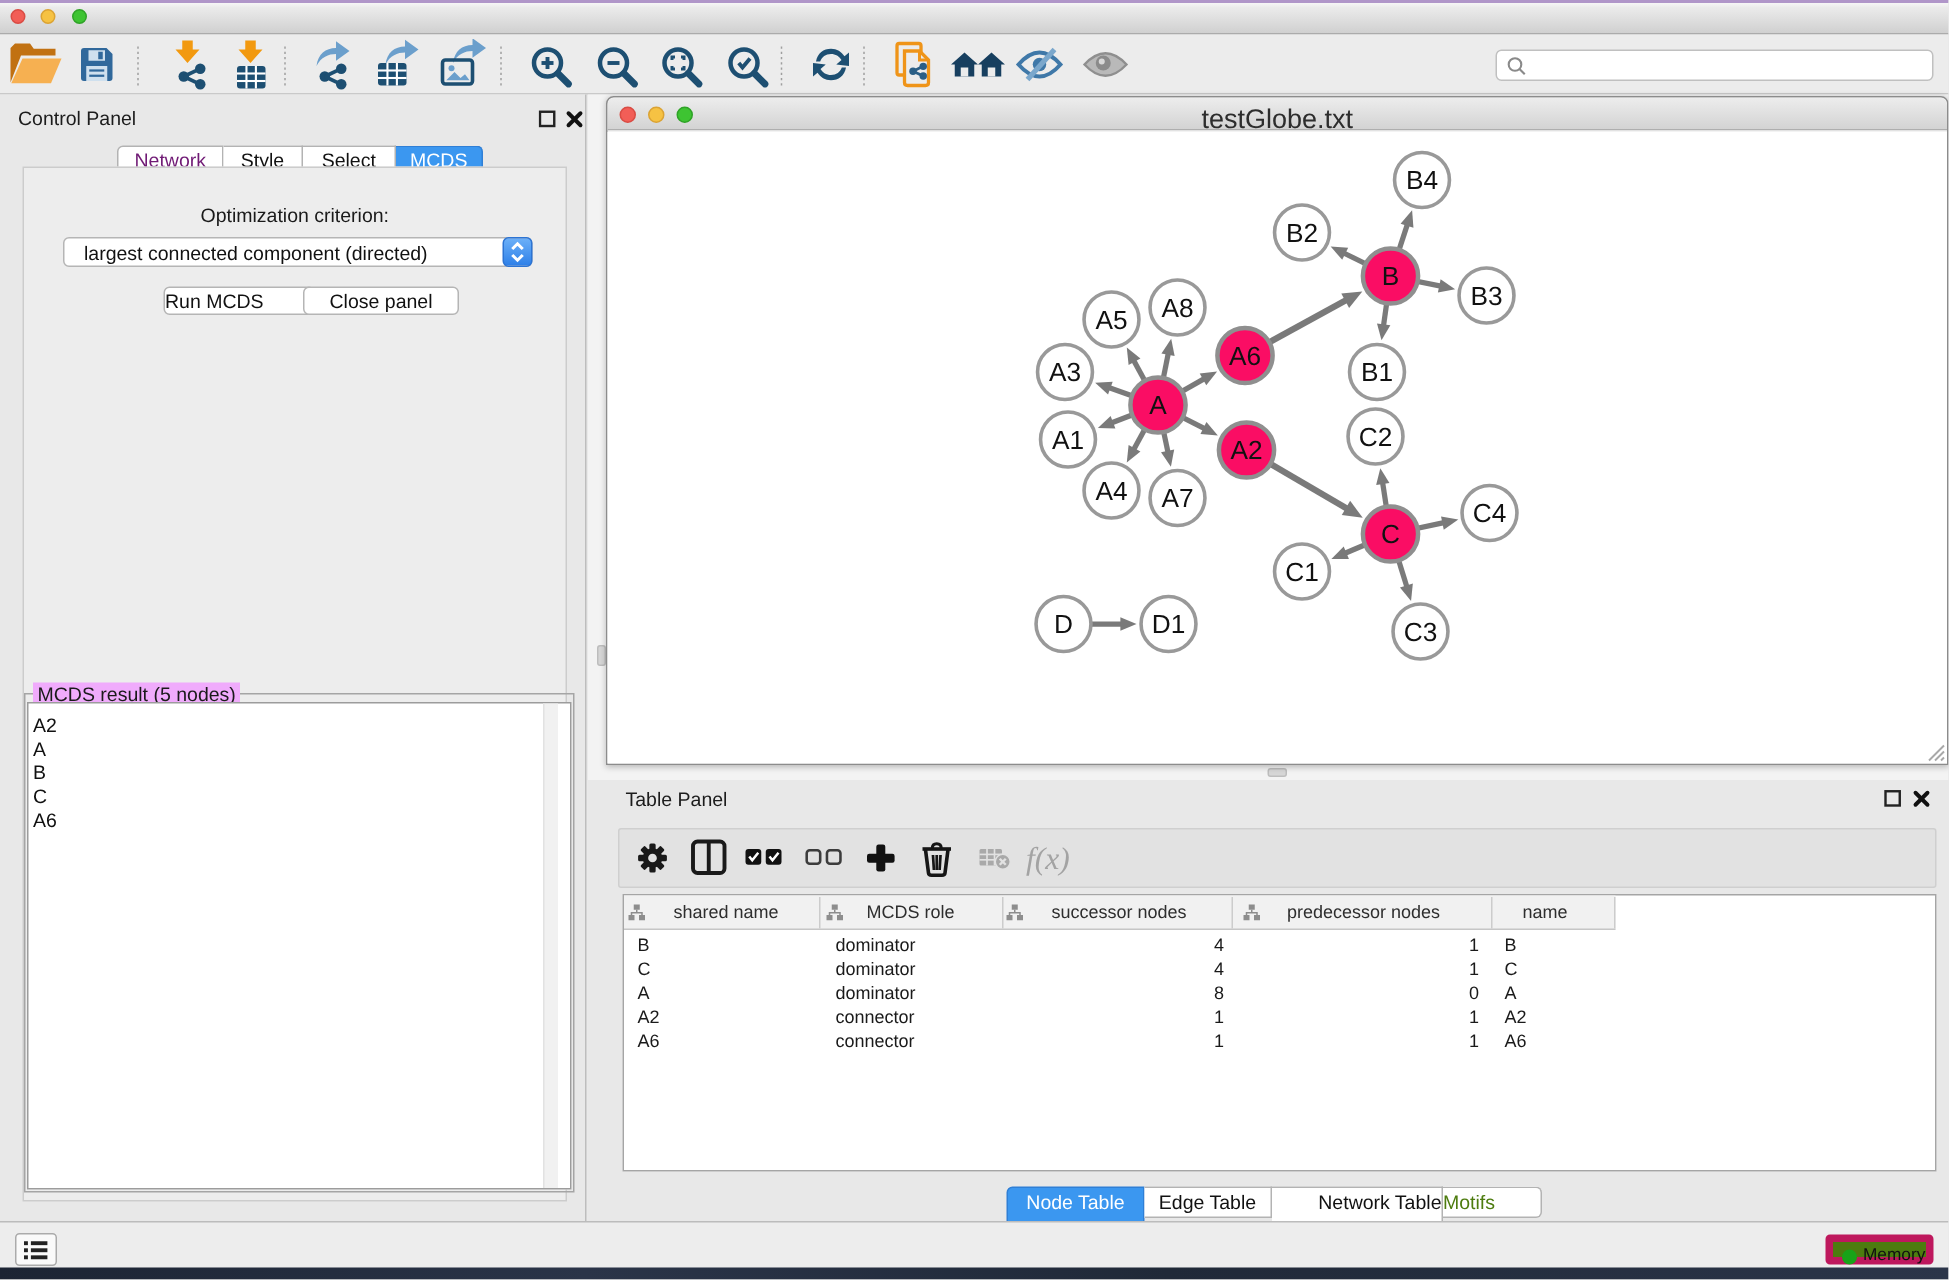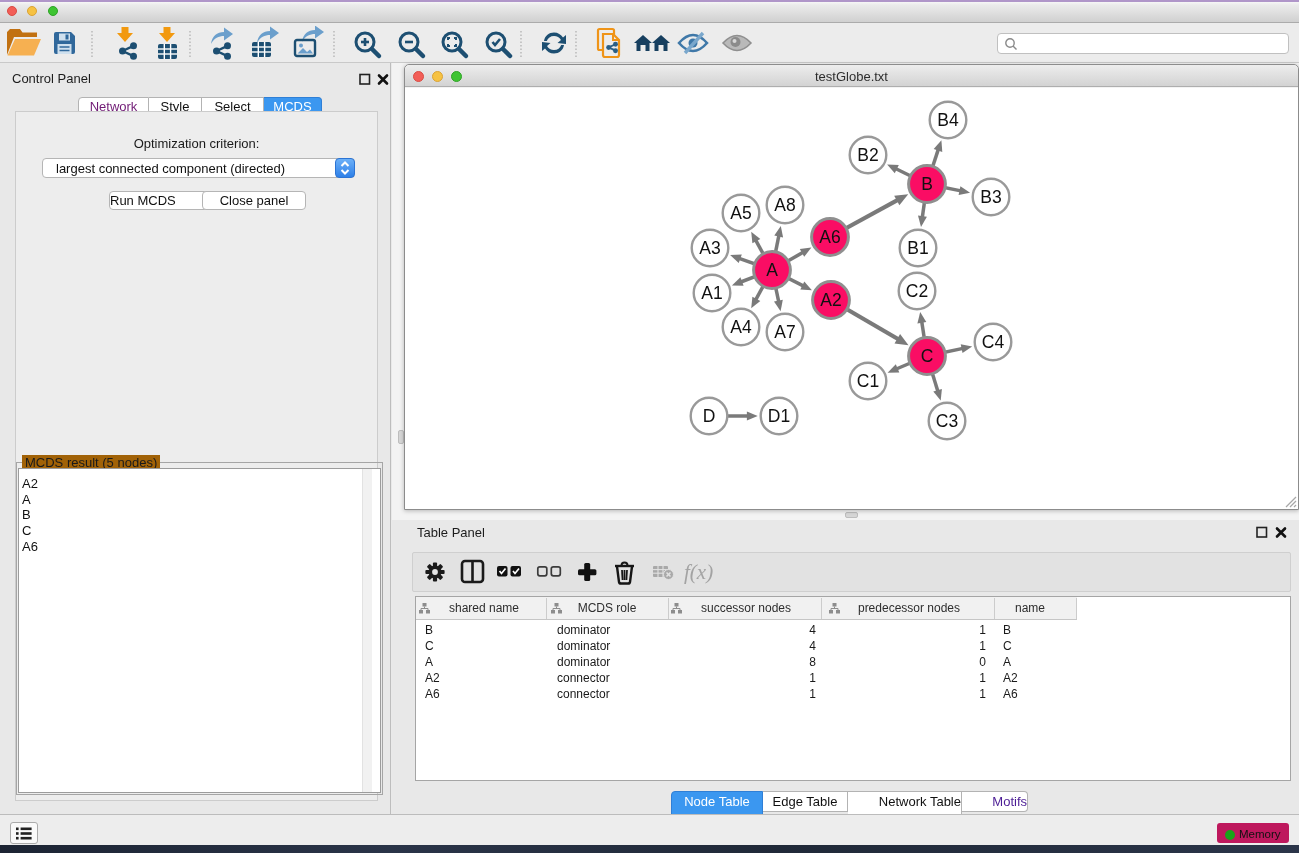--- a/index.html
+++ b/index.html
@@ -205,7 +205,7 @@
   <div class="tl" style="left:8px;top:6px;width:11px;height:11px;background:#f25e57;border:1px solid #d94c44"></div>
   <div class="tl" style="left:27px;top:6px;width:11px;height:11px;background:#f6c243;border:1px solid #dba334"></div>
   <div class="tl" style="left:46px;top:6px;width:11px;height:11px;background:#3ec432;border:1px solid #2fa327"></div>
-  <div class="abs" style="left:0;right:0;top:4px;text-align:center;font-size:13px;color:#2d2d2d">testGlobe.txt</div>
+  <div class="abs" style="left:0;right:0;top:4px;text-align:center;font-size:18px;color:#2d2d2d">testGlobe.txt</div>
  </div>
  <div class="abs" style="left:0;top:23px;right:0;bottom:0;background:#fff"></div>
  <svg class="abs" style="right:1px;bottom:1px" width="13" height="13">

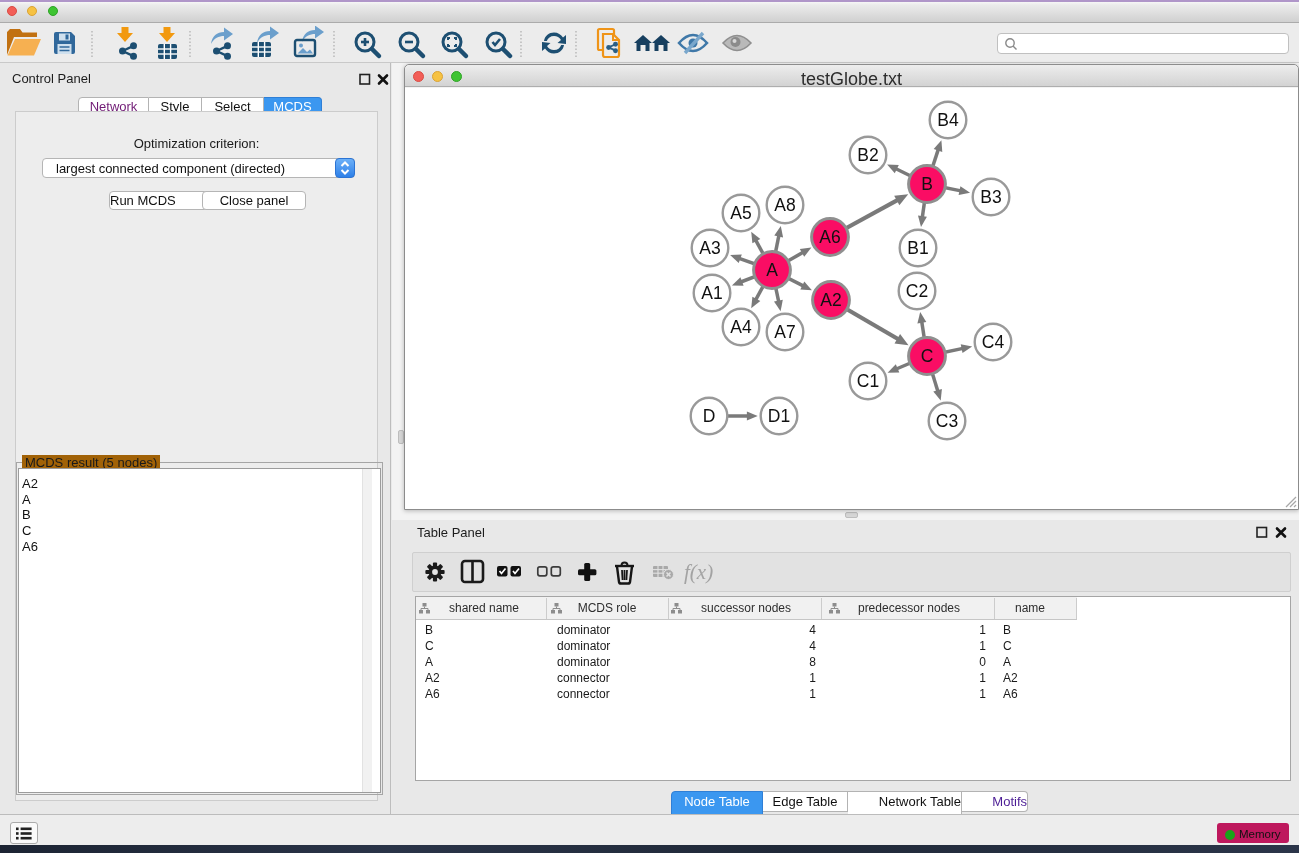--- a/index.html
+++ b/index.html
@@ -190,7 +190,7 @@
 <div class="abs" style="left:202px;top:191px;width:104px;height:19px;background:#fff;border:1px solid #b5b5b5;border-radius:4px;font-size:13px;text-align:center;line-height:18px;color:#111">Close panel</div>
 
 <div class="abs" style="left:16px;top:462px;width:367px;height:333px;border:1px solid #a5a5a5"></div>
-<div class="abs" style="left:22px;top:455px;background:#a16207;padding:0 3px;font-size:13px;color:#1a1a1a">MCDS result (5 nodes)</div>
+<div class="abs" style="left:22px;top:455px;background:#f0abfc;padding:0 3px;font-size:13px;color:#1a1a1a">MCDS result (5 nodes)</div>
 <div class="abs" style="left:18px;top:468px;width:363px;height:325px;background:#fff;border:1px solid #9c9c9c"></div>
 <div class="abs" style="left:362px;top:469px;width:10px;height:323px;background:#f1f1f1;border-left:1px solid #e2e2e2"></div>
 <div class="abs" style="left:22px;top:476px;font-size:13px;color:#111;line-height:15.7px">A2<br>A<br>B<br>C<br>A6</div>

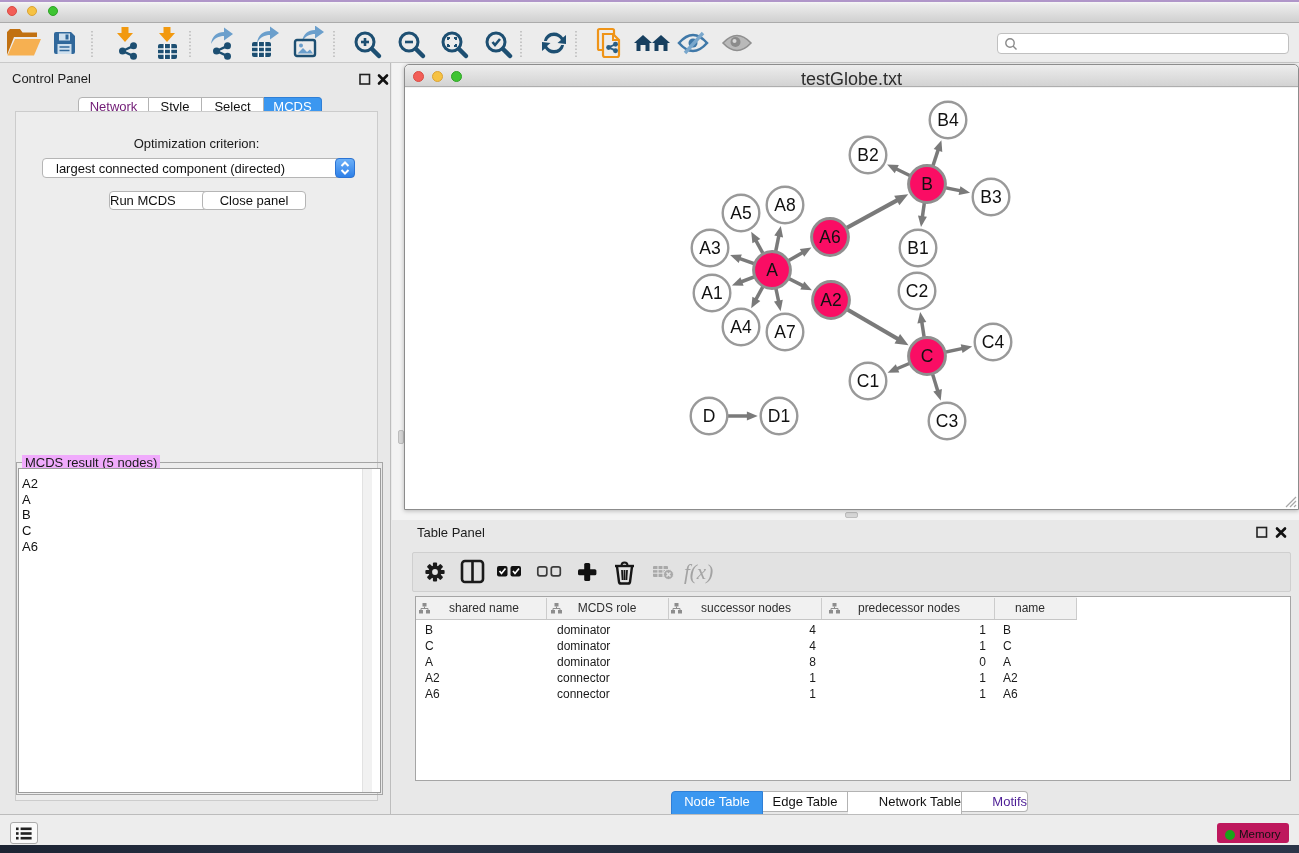--- a/index.html
+++ b/index.html
@@ -425,7 +425,7 @@
 <div class="abs" style="left:671px;top:791px;width:92px;height:31px;background:#3b97f0;border:1px solid #2f7fd6;border-radius:4px 0 0 4px;font-size:13px;text-align:center;line-height:20px;color:#fff">Node Table</div>
 <div class="abs" style="left:763px;top:791px;width:85px;height:21px;background:#fff;border:1px solid #b3b3b3;border-left:none;font-size:13px;text-align:center;line-height:20px;color:#111">Edge Table</div>
 <div class="abs" style="left:848px;top:791px;width:114px;height:37px;background:#fff;border:1px solid #b3b3b3;border-left:none;font-size:13px;text-align:right;line-height:20px;color:#111">Network Table</div>
-<div class="abs" style="left:962px;top:791px;width:66px;height:21px;background:#fff;border:1px solid #b3b3b3;border-left:none;border-radius:0 4px 4px 0;font-size:13px;text-align:right;line-height:20px;color:#4c1d95">Motifs</div>
+<div class="abs" style="left:962px;top:791px;width:66px;height:21px;background:#fff;border:1px solid #b3b3b3;border-left:none;border-radius:0 4px 4px 0;font-size:13px;text-align:left;line-height:20px;color:#4d7c0f">Motifs</div>
 
 <div class="abs" style="left:0;top:814px;width:1299px;height:31px;background:#ededed;border-top:1px solid #bcbcbc"></div>
 <div class="abs" style="left:10px;top:822px;width:28px;height:22px;background:#fafafa;border:1px solid #ababab;border-radius:3px">

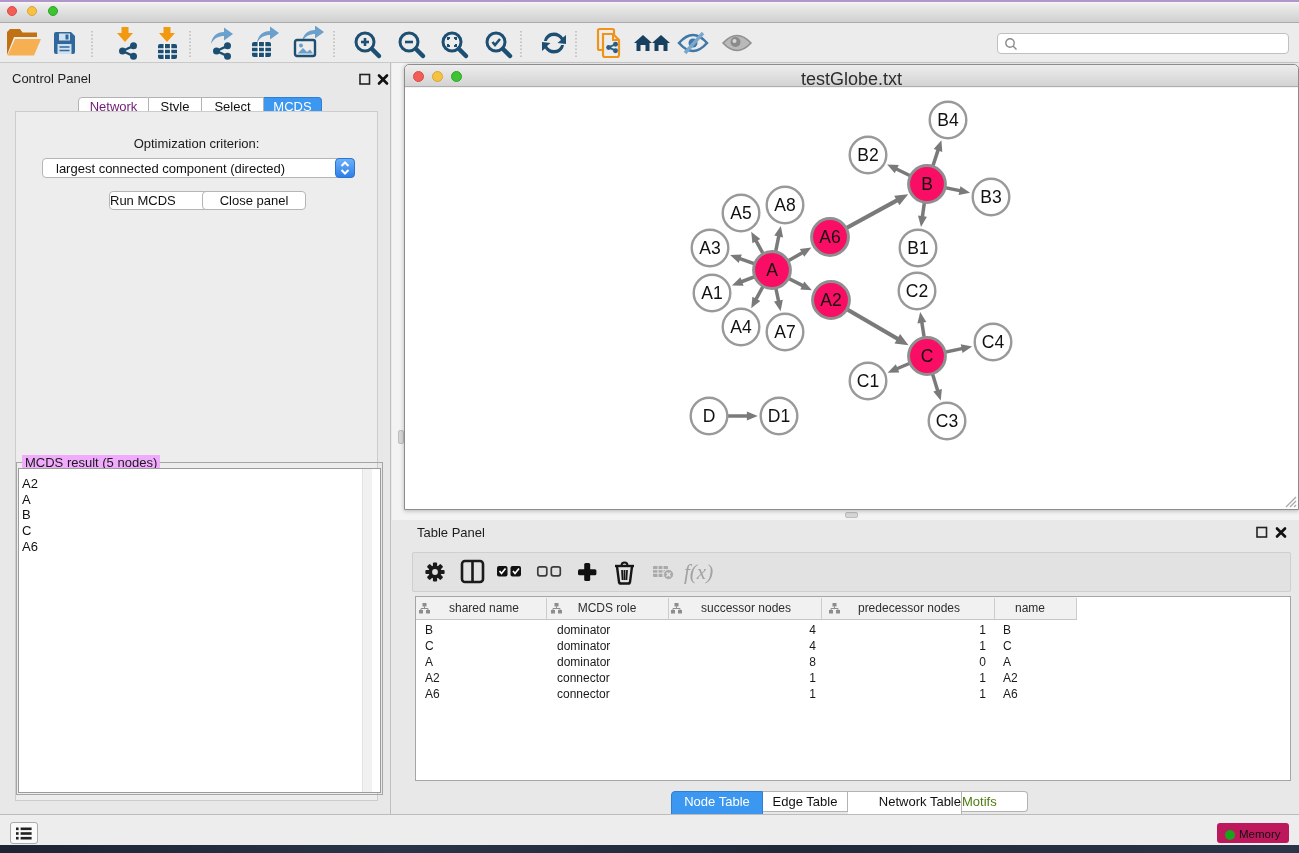--- a/index.html
+++ b/index.html
@@ -440,7 +440,7 @@
       </g>
     </svg>
 </div>
-<div class="abs" style="left:1217px;top:823px;width:72px;height:20px;background:#be185d;border:2px solid #be185d;border-radius:3px">
+<div class="abs" style="left:1217px;top:823px;width:72px;height:20px;background:#4d7c0f;border:5px solid #be185d;border-radius:3px">
  <div class="abs" style="left:6px;top:5px;width:10px;height:10px;border-radius:50%;background:#18a318"></div>
  <div class="abs" style="left:20px;top:3px;font-size:11.5px;color:#111">Memory</div>
 </div>

